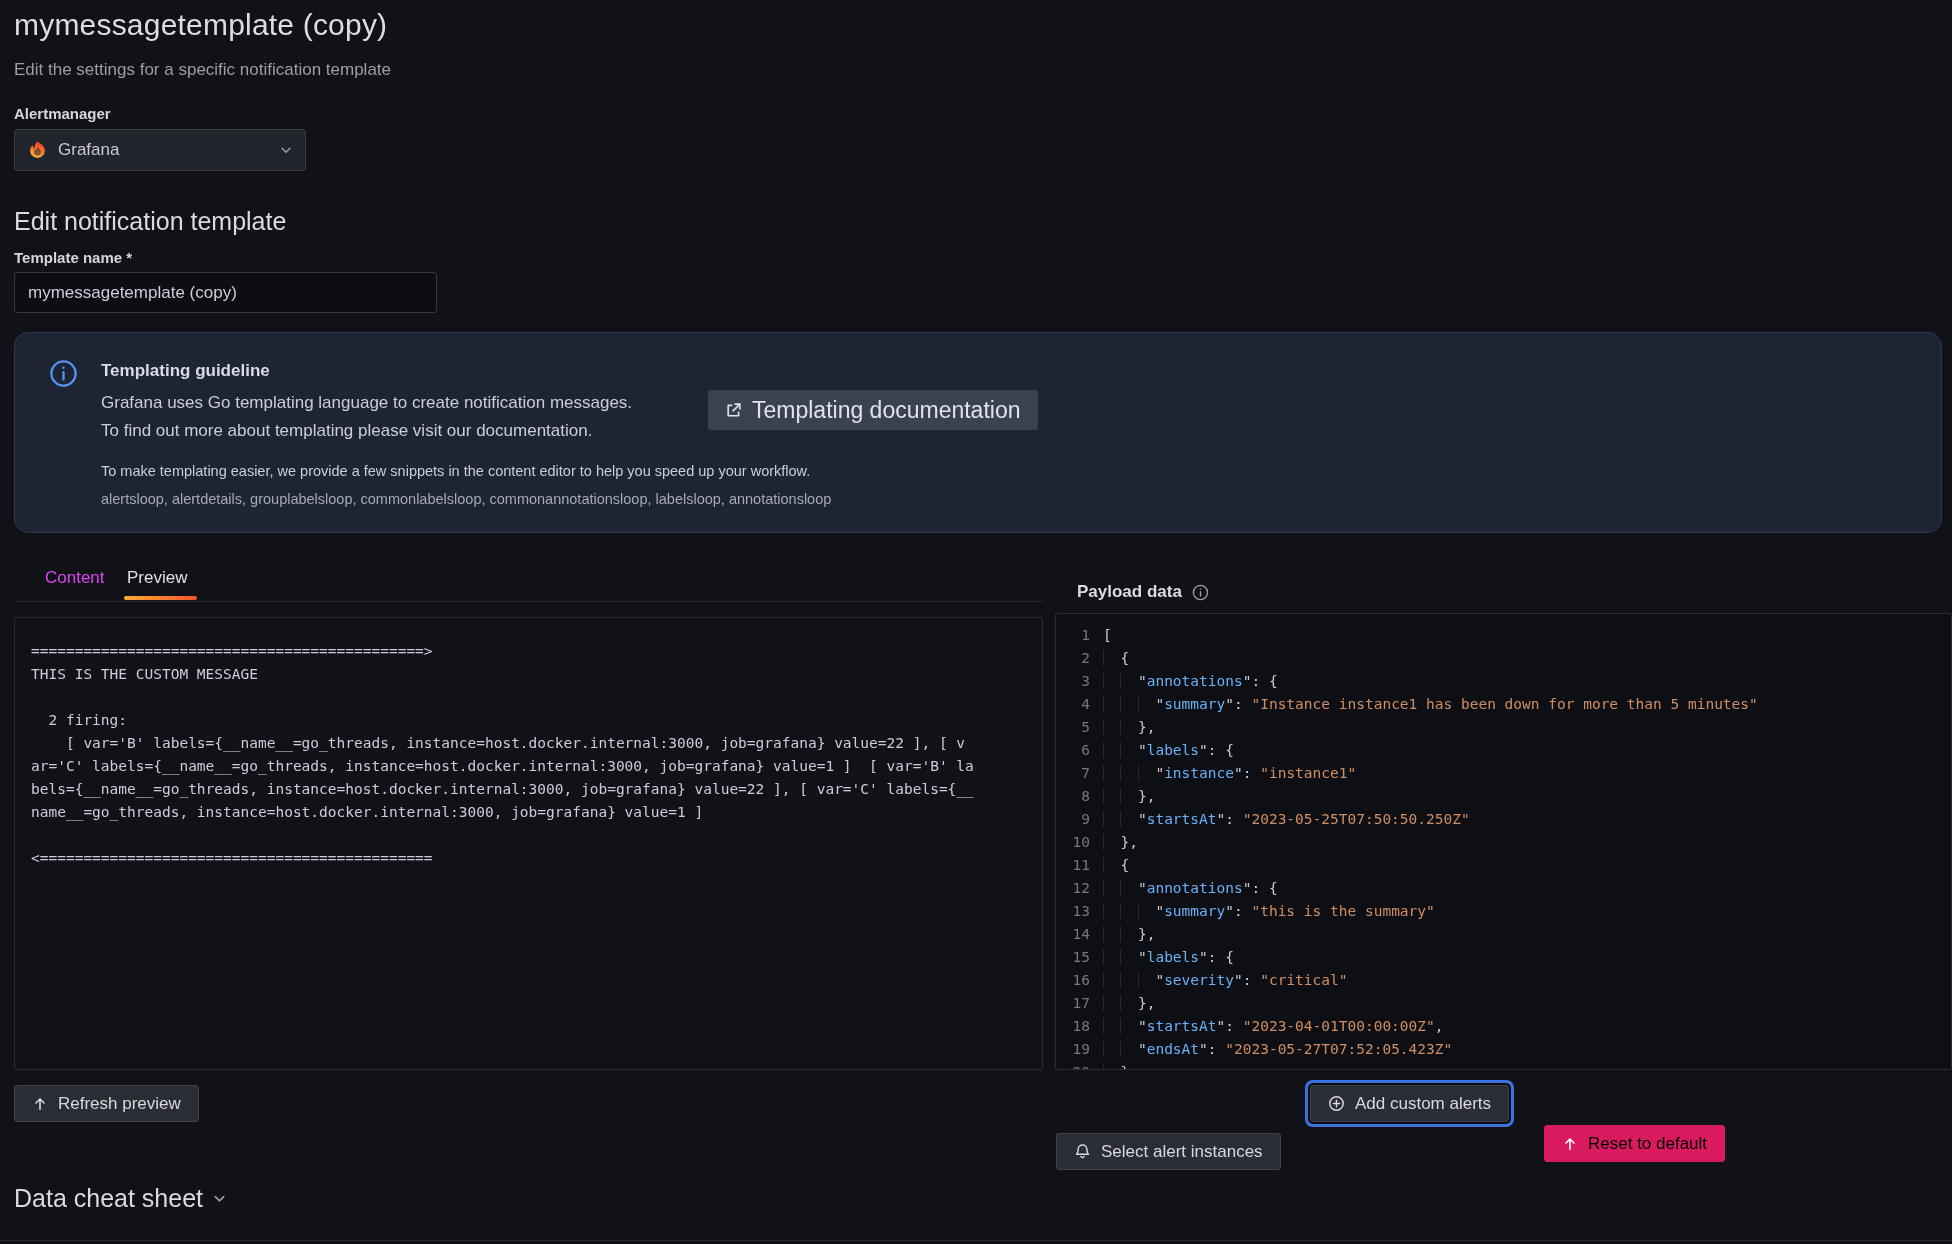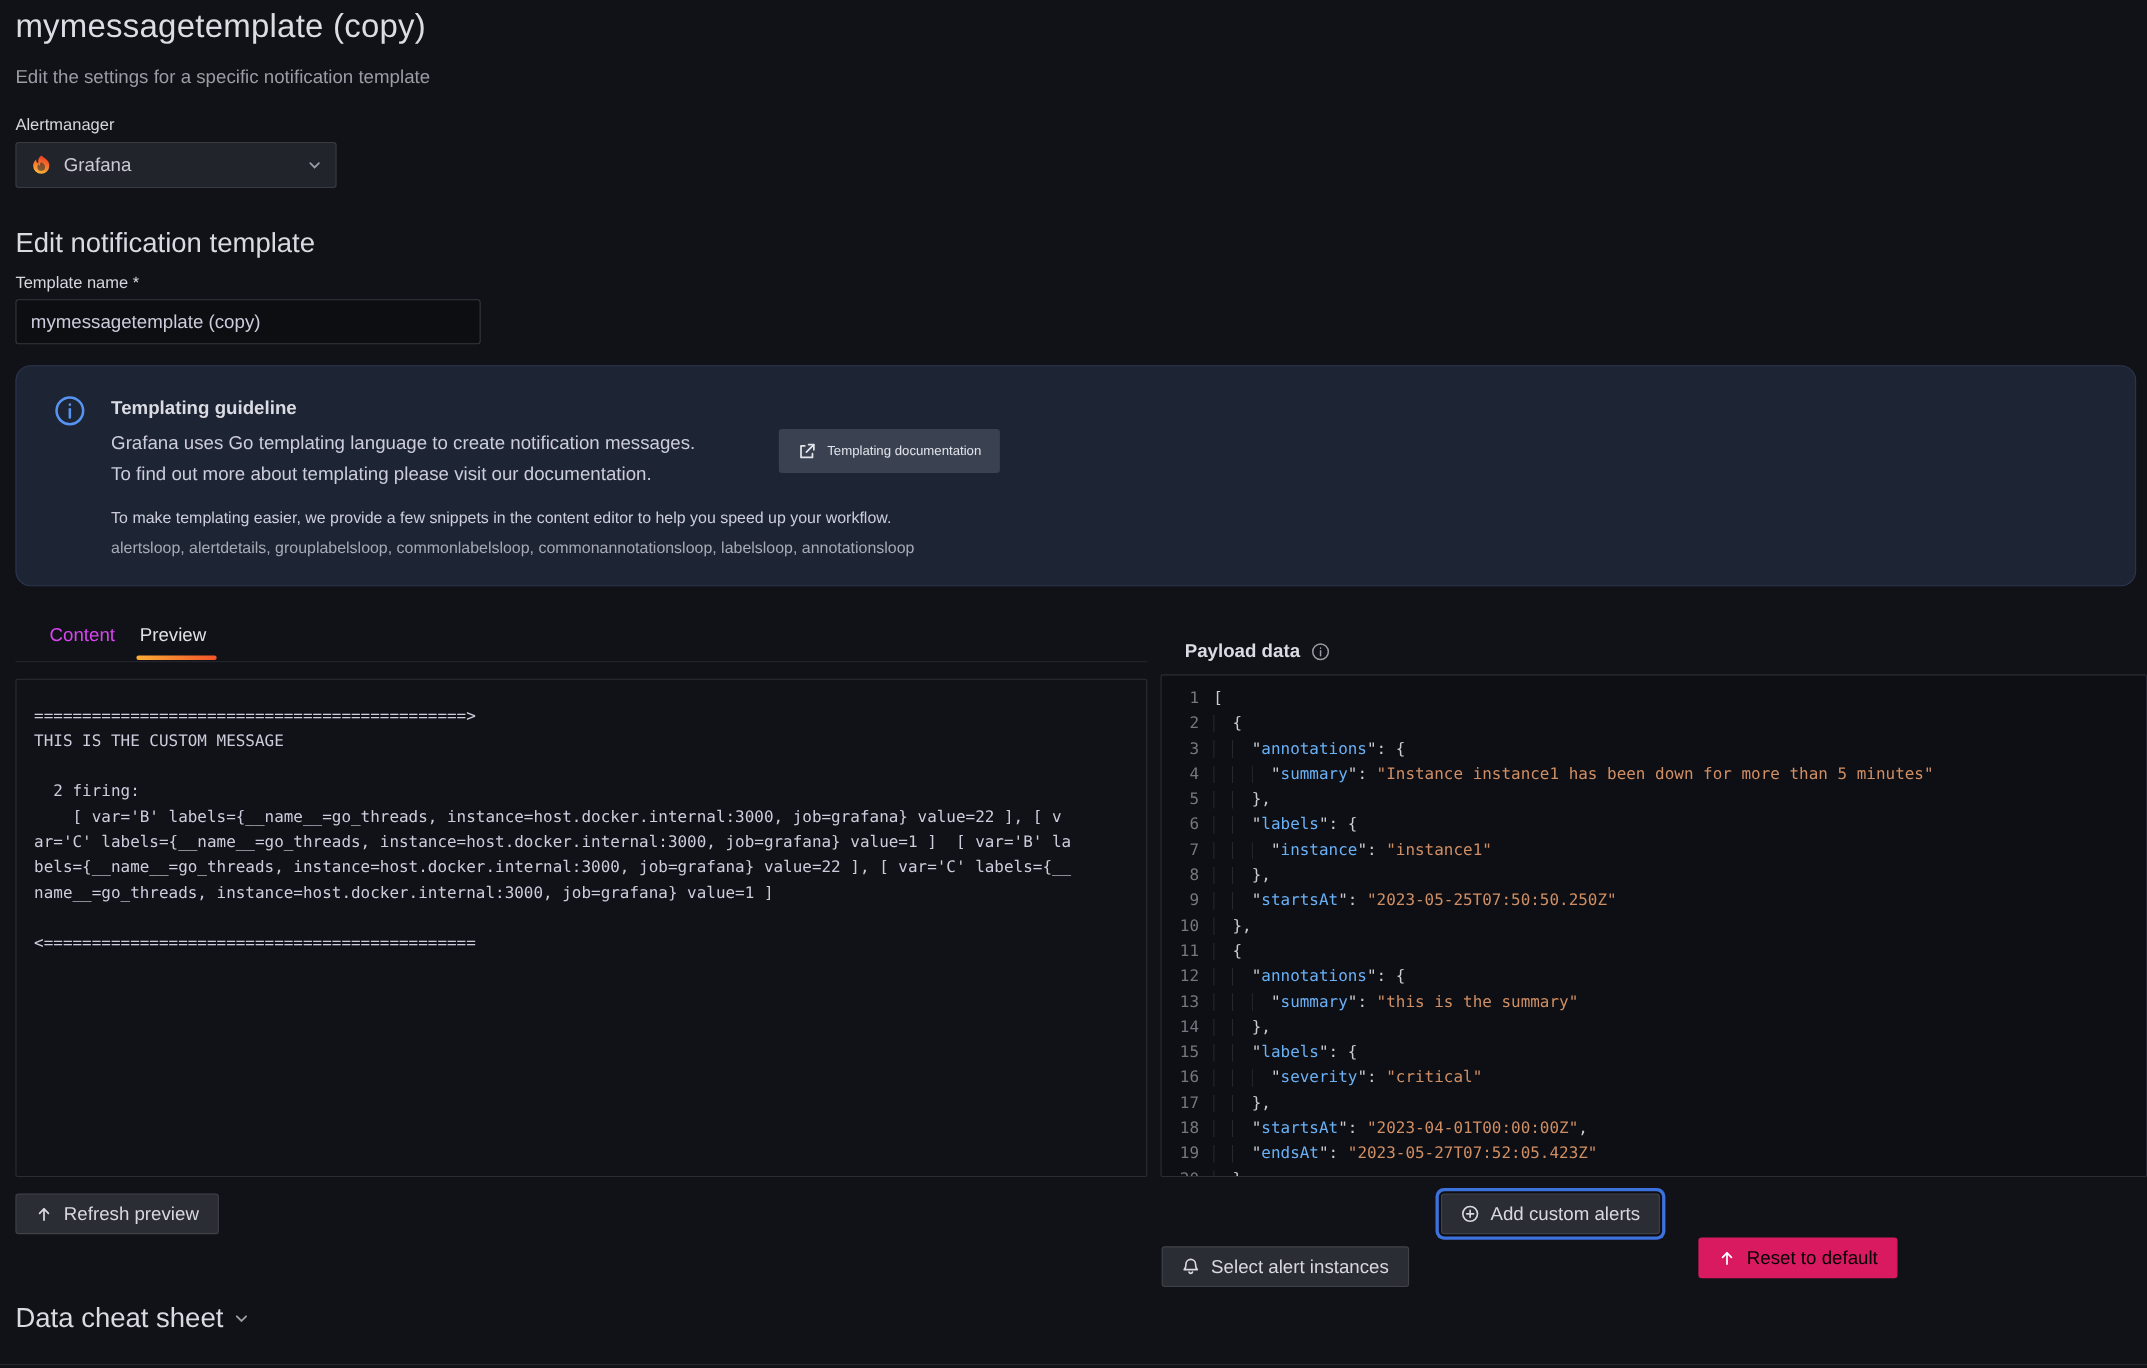--- a/index.html
+++ b/index.html
@@ -16,7 +16,7 @@
   .page-subtitle { left:14px; top:60px; font-size:17px; color:#9b9da6; }
 
   
-  .field-label { font-size:15px; font-weight:400; color:#d5d6de; }
+  .field-label { font-size:15px; font-weight:700; color:#d5d6de; }
   .am-label { left:14px; top:105px; }
   .am-select {
     left:14px; top:129px; width:292px; height:42px;

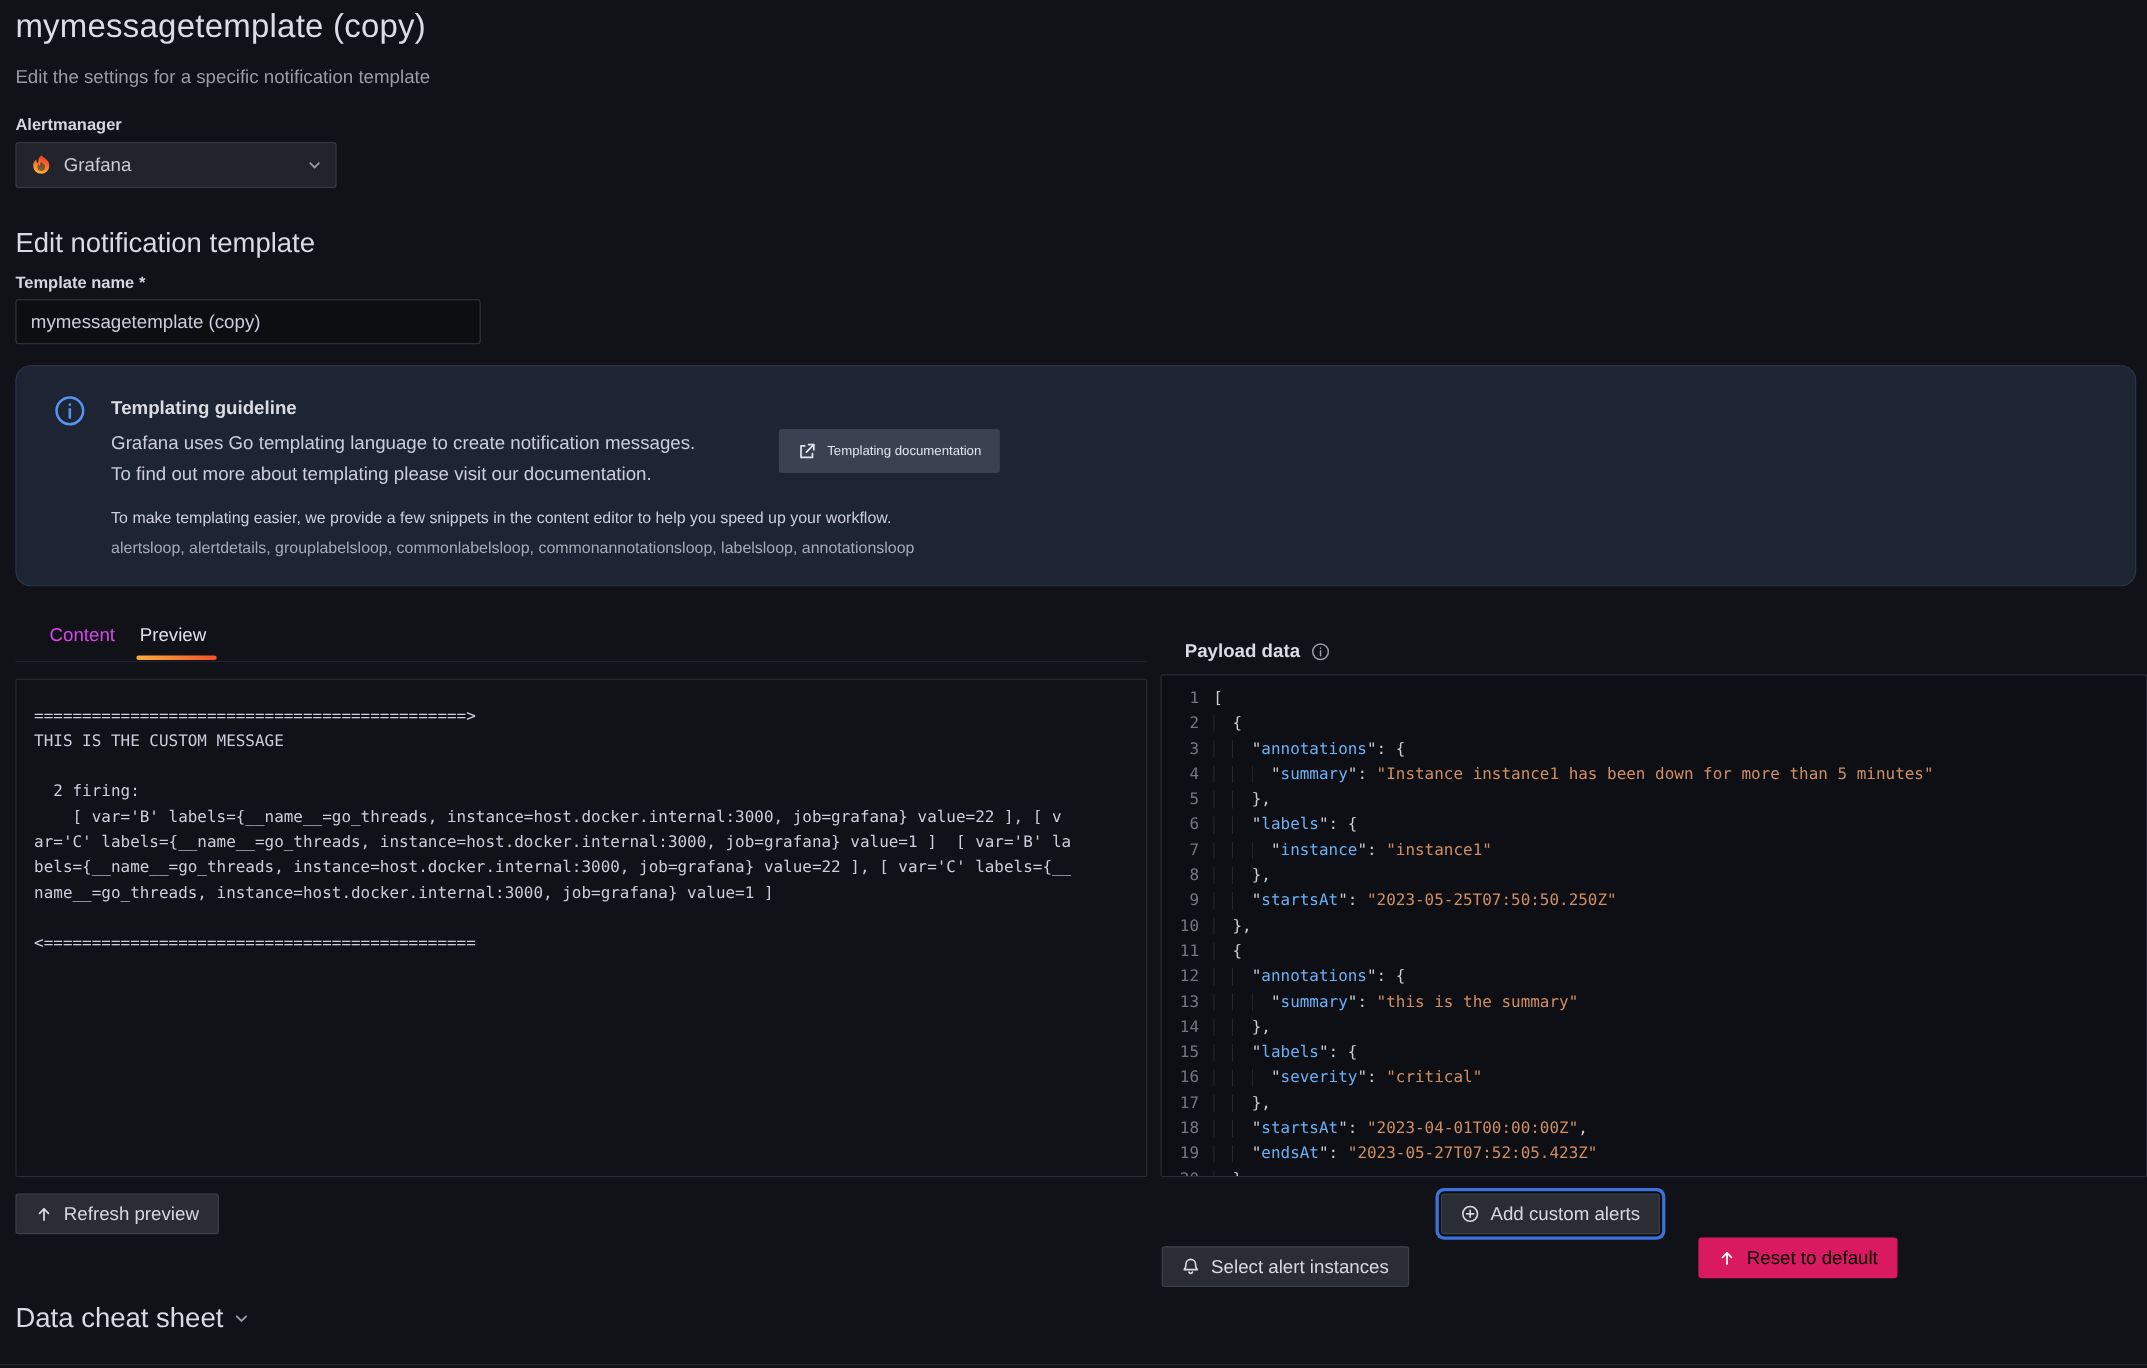--- a/index.html
+++ b/index.html
@@ -49,7 +49,7 @@
   .ib-docbtn {
     position:absolute; left:693px; top:57px; height:40px;
     background:#3a4150; border:none; border-radius:3px;
-    color:#e2e3ea; font-size:12px; font-weight:500;
+    color:#e2e3ea; font-size:23px; font-weight:500;
     display:flex; align-items:center; gap:10px; padding:0 17px; cursor:pointer;
     font-family:"Liberation Sans", sans-serif;
   }

